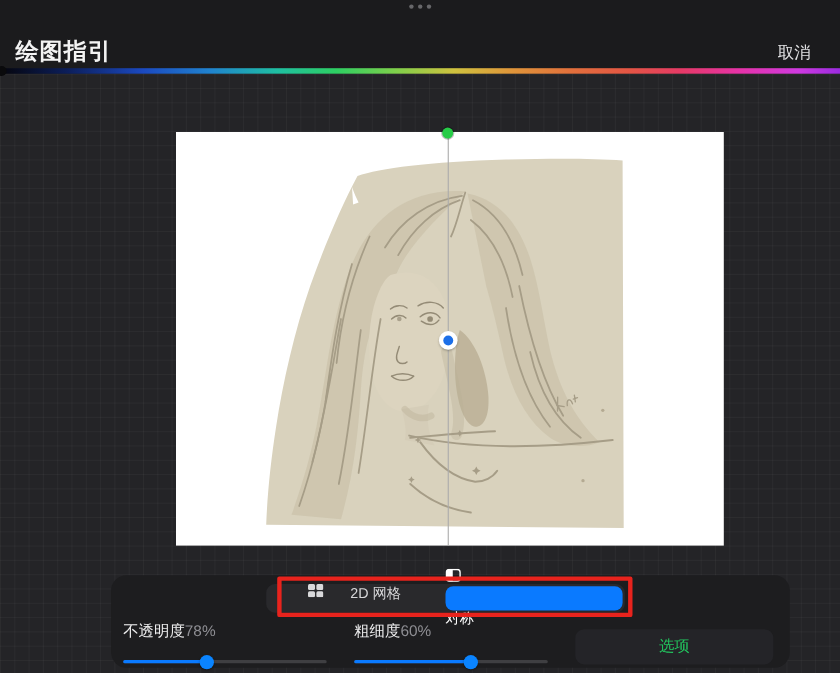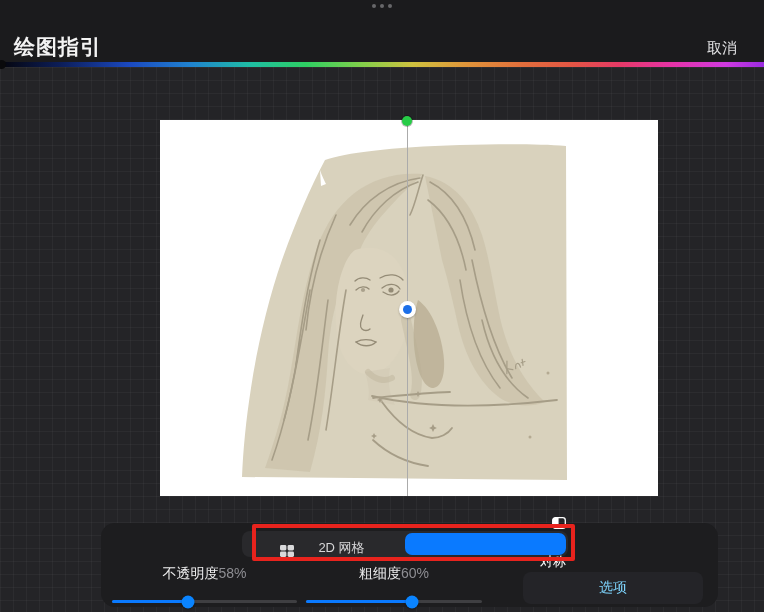--- a/index.html
+++ b/index.html
@@ -54,7 +54,7 @@
     position:absolute;left:242px;top:531px;width:326px;height:26px;z-index:2;
     background:#29292c;border-radius:8px;display:flex;align-items:stretch;
   }
-  .seg{flex:1;display:flex;align-items:flex-end;justify-content:center;gap:24px;
+  .seg{flex:1;display:flex;align-items:flex-start;justify-content:center;gap:24px;
        color:#d6d6d8;font-size:13px;cursor:pointer;white-space:nowrap;}
   .seg .ic{display:flex;align-items:center;}
   .seg.selected{background:#0a7aff;border-radius:7px;margin:2px;color:#ffffff;flex-direction:column;}

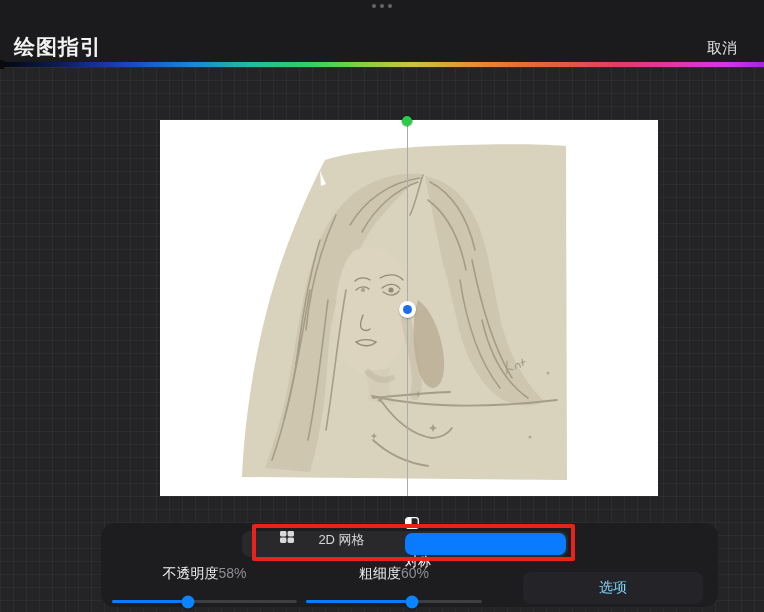--- a/index.html
+++ b/index.html
@@ -65,7 +65,7 @@
   }
   
   .slider-group{position:absolute;z-index:2;}
-  .slider-head{display:flex;justify-content:center;align-items:baseline;}
+  .slider-head{display:flex;justify-content:flex-start;align-items:baseline;}
   .slider-label{font-size:14px;color:#ededee;}
   .slider-value{font-size:14px;color:#8e8e93;}
   .slider-track{position:relative;margin-top:17px;height:3px;border-radius:2px;background:#3f3f42;cursor:pointer;}

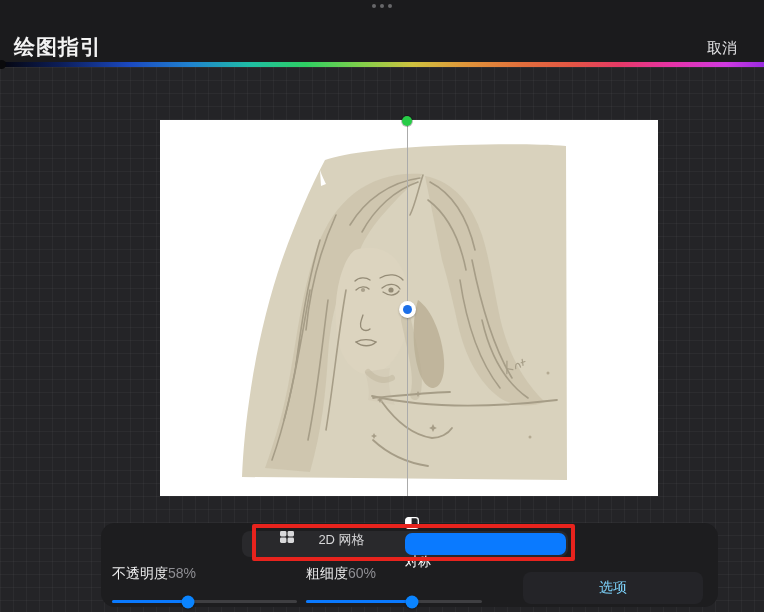--- a/index.html
+++ b/index.html
@@ -209,7 +209,7 @@
 <div class="slider-group sg1">
   <div class="slider-head">
     <span class="slider-label">不透明度</span>
-    <span class="slider-value">58%</span>
+    <span class="slider-value">78%</span>
   </div>
   <div class="slider-track">
     <div class="slider-fill" style="width: 41%;"></div>

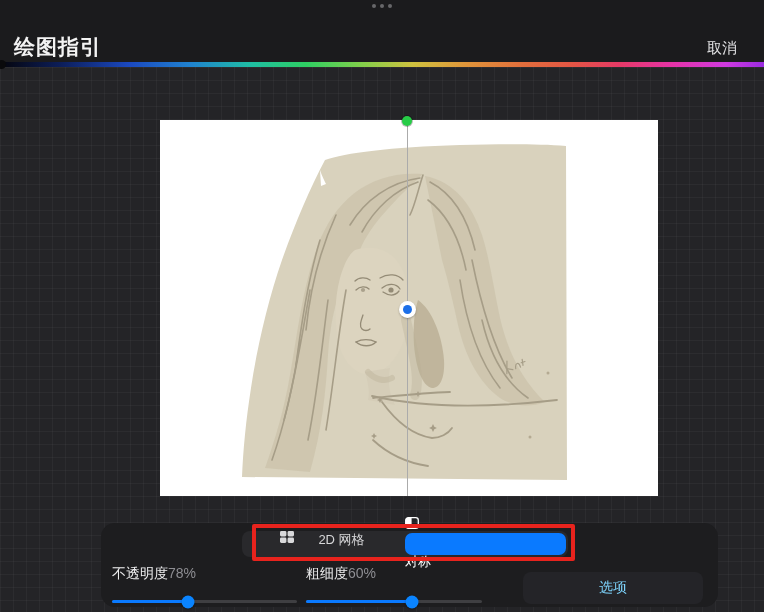--- a/index.html
+++ b/index.html
@@ -75,7 +75,7 @@
     background:#0a84ff;transform:translate(-50%,-50%);box-shadow:0 1px 2px rgba(0,0,0,.4);
   }
   .sg1{left:112px;top:565px;width:185px;}
-  .sg2{left:306px;top:565px;width:176px;}
+  .sg2{left:322px;top:565px;width:176px;}
   
   .options-btn{
     position:absolute;left:523px;top:572px;width:180px;height:32px;z-index:2;

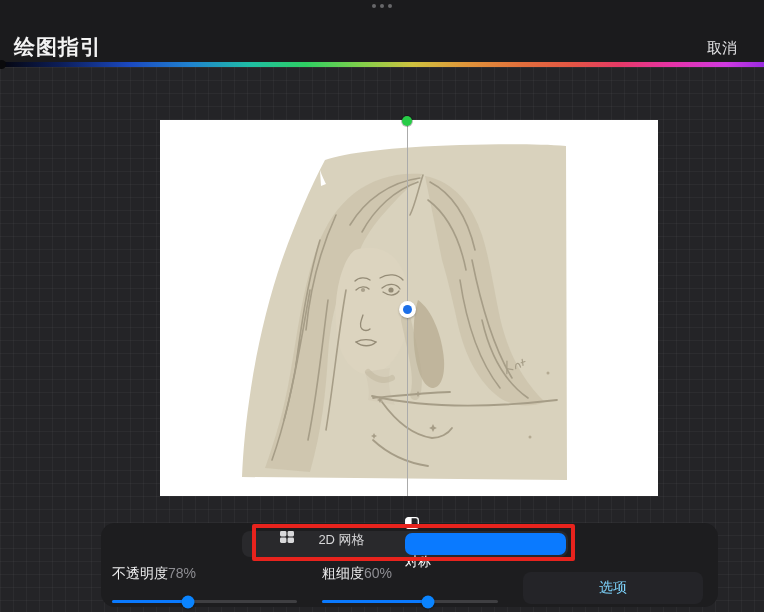--- a/index.html
+++ b/index.html
@@ -79,7 +79,7 @@
   
   .options-btn{
     position:absolute;left:523px;top:572px;width:180px;height:32px;z-index:2;
-    background:#242428;border:none;border-radius:8px;color:#7dd3fc;font-size:14px;
+    background:#242428;border:none;border-radius:8px;color:#22c55e;font-size:14px;
     display:flex;align-items:center;justify-content:center;cursor:pointer;font-family:inherit;
   }
 </style>

